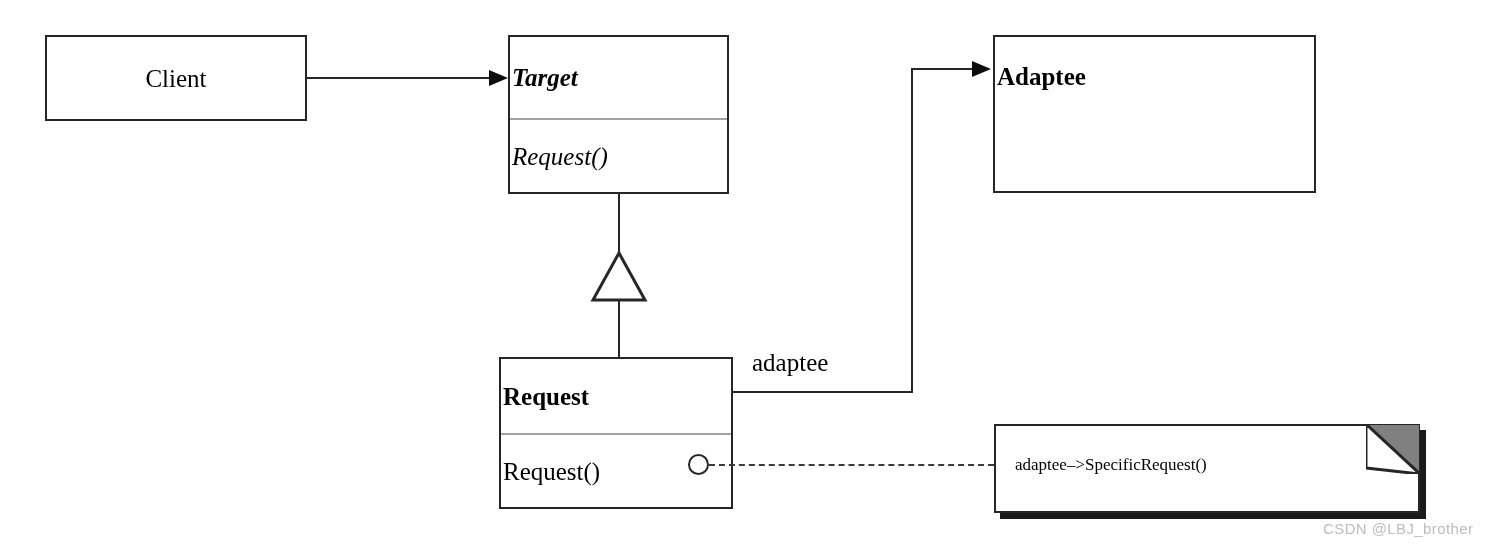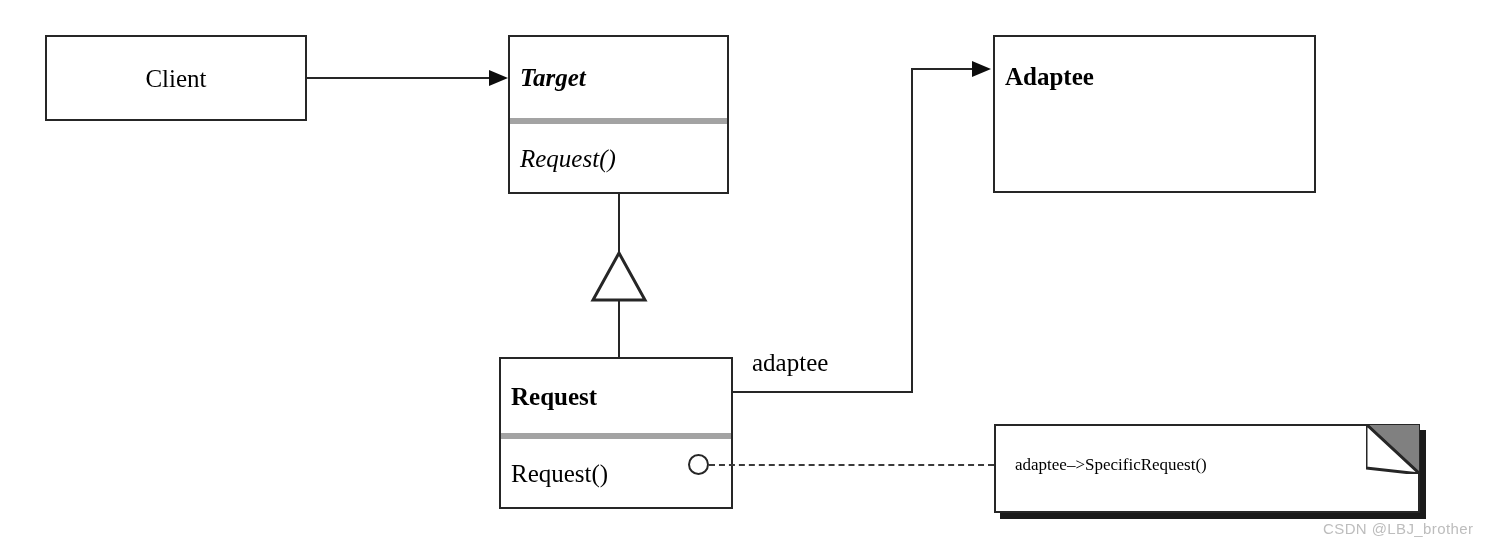--- a/index.html
+++ b/index.html
@@ -43,7 +43,7 @@
   .cname.bold          { font-weight: bold; }
   .cname.italic        { font-style: italic; }
   .cname.bold-italic   { font-weight: bold; font-style: italic; }
-  .pad-left   { padding-left: 10px; }
+  .pad-left   { padding-left: 2px; }
   .center-txt { justify-content: center; }
 
   

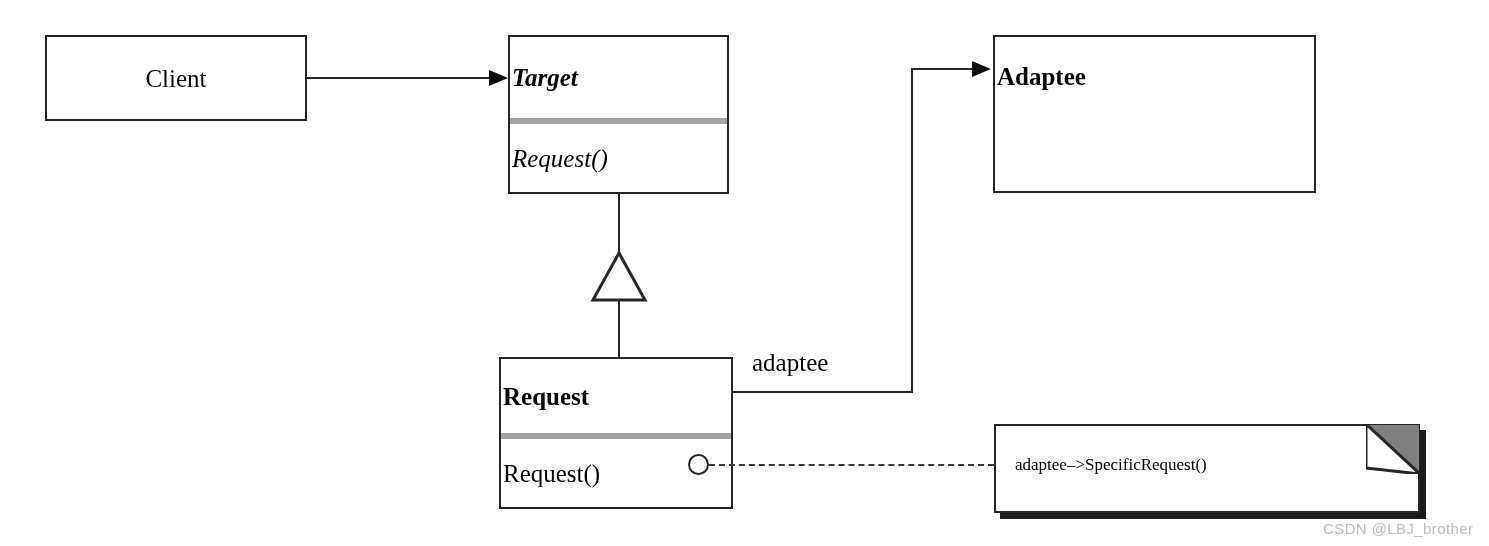--- a/index.html
+++ b/index.html
@@ -33,7 +33,7 @@
     align-items: center;
   }
   .uml-compartment.divider-top {
-    border-top: 6px solid #a3a3a3;
+    border-top: 2px solid #a3a3a3;
   }
   .cname {
     font-size: 25px;

